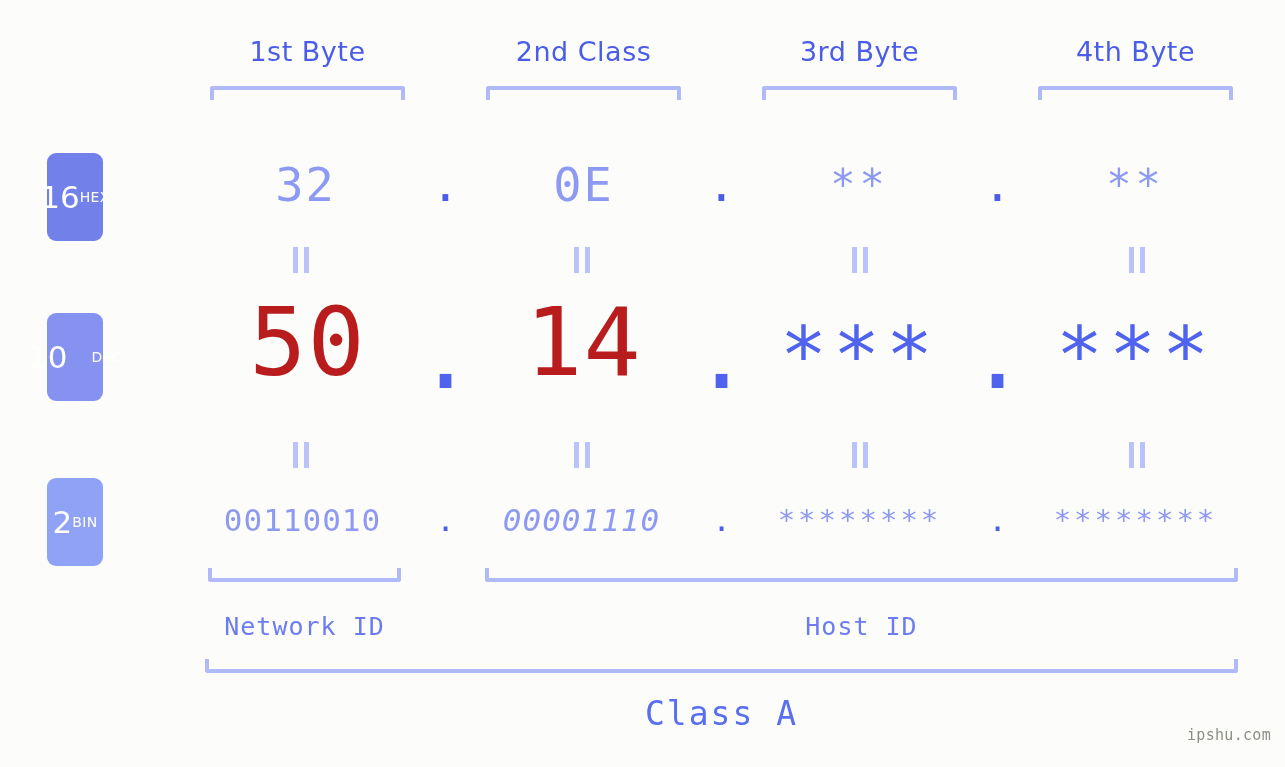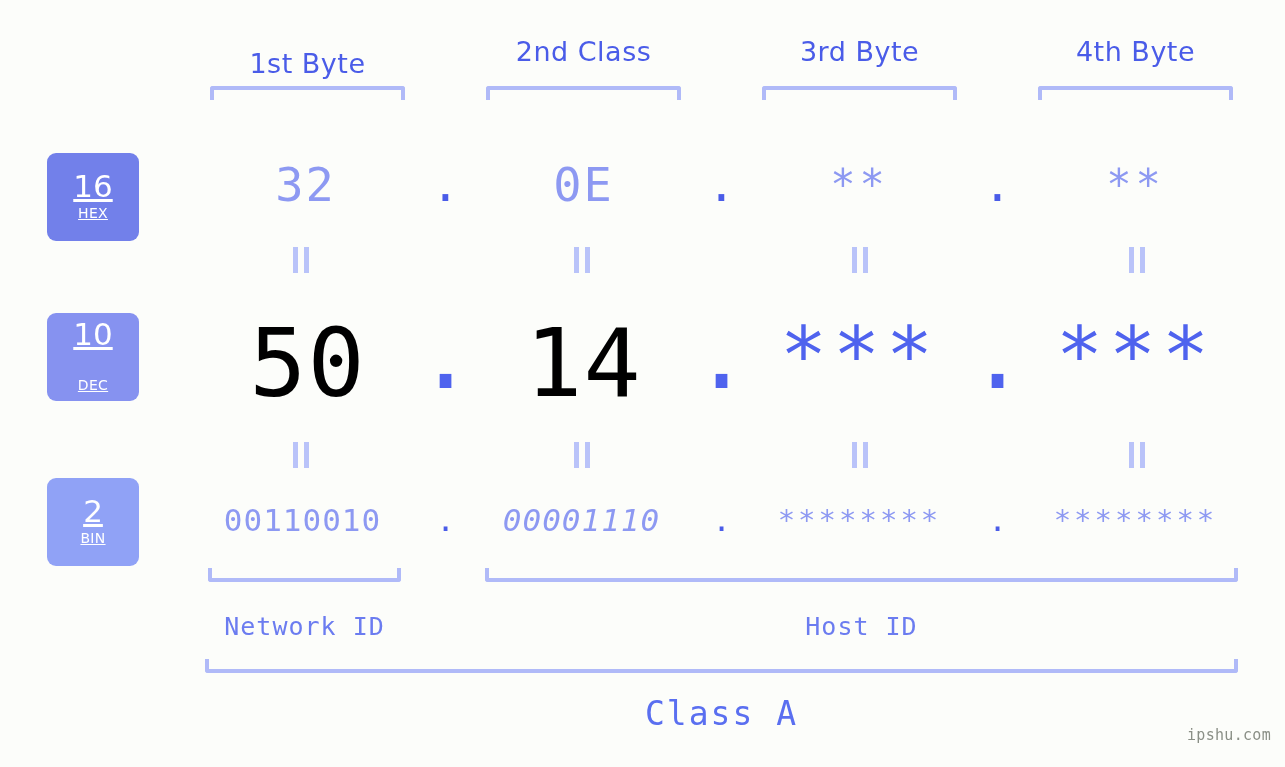--- a/index.html
+++ b/index.html
@@ -235,7 +235,7 @@
 
 <div id="stage">
 
-  <div class="byte-label" style="left:210px;width:195px;margin-top:12px;">1st Byte</div>
+  <div class="byte-label" style="left:210px;width:195px;">1st Byte</div>
   <div class="byte-label" style="left:486px;width:195px;">2nd Class</div>
   <div class="byte-label" style="left:762px;width:195px;">3rd Byte</div>
   <div class="byte-label" style="left:1038px;width:195px;text-align:center;">4th Byte</div>

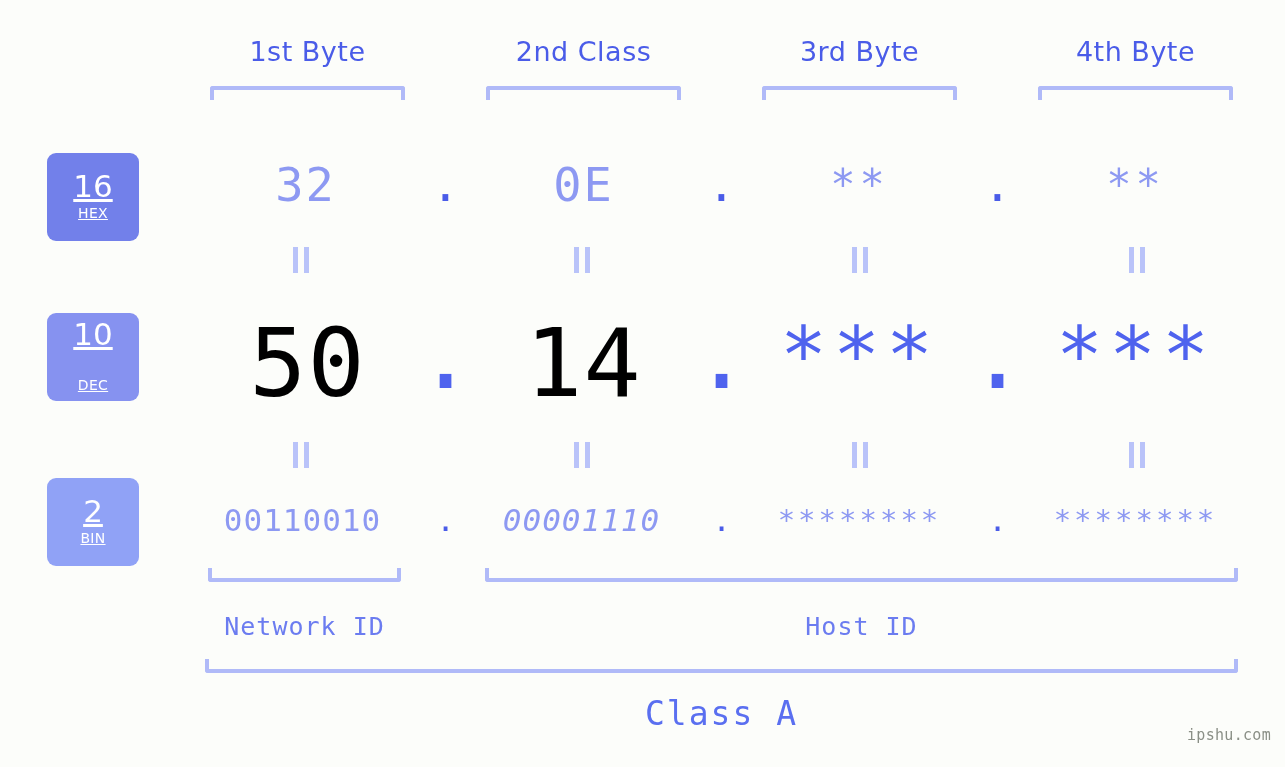--- a/index.html
+++ b/index.html
@@ -61,15 +61,14 @@
   .badge {
     position: absolute;
     left: 47px;
-    width: 92px;
+    width: 56px;
     border-radius: 9px;
     text-align: center;
     color: #ffffff;
     display: flex;
-    flex-direction: column;
+    flex-direction: row;
     align-items: center;
     justify-content: center;
-    text-decoration: underline;
   }
   .badge .num {
     font-family: "DejaVu Sans", sans-serif;

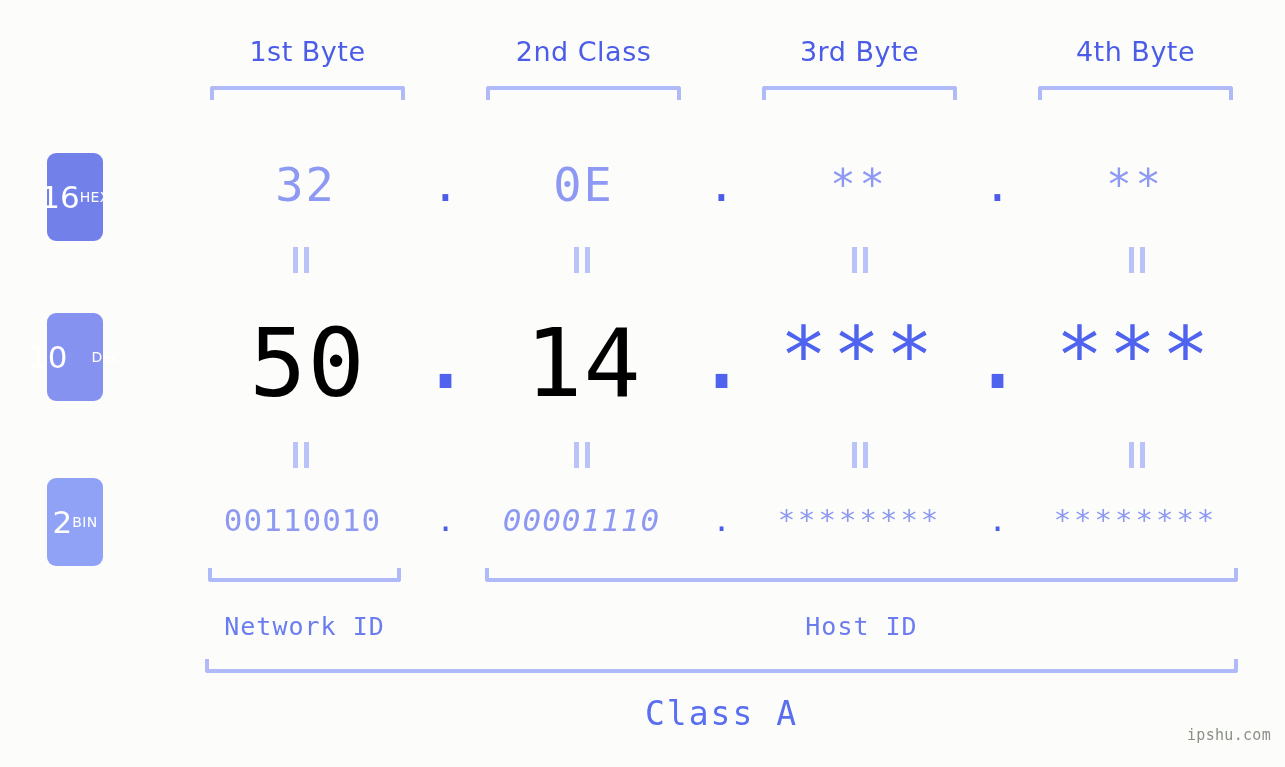--- a/index.html
+++ b/index.html
@@ -124,11 +124,11 @@
 
   
   .dec-val {
-    top: 308px;
+    top: 287px;
     height: 110px;
     line-height: 110px;
     font-size: 95px;
-    color: #000000;
+    color: #b91c1c;
     letter-spacing: 1px;
   }
   .dec-star {

